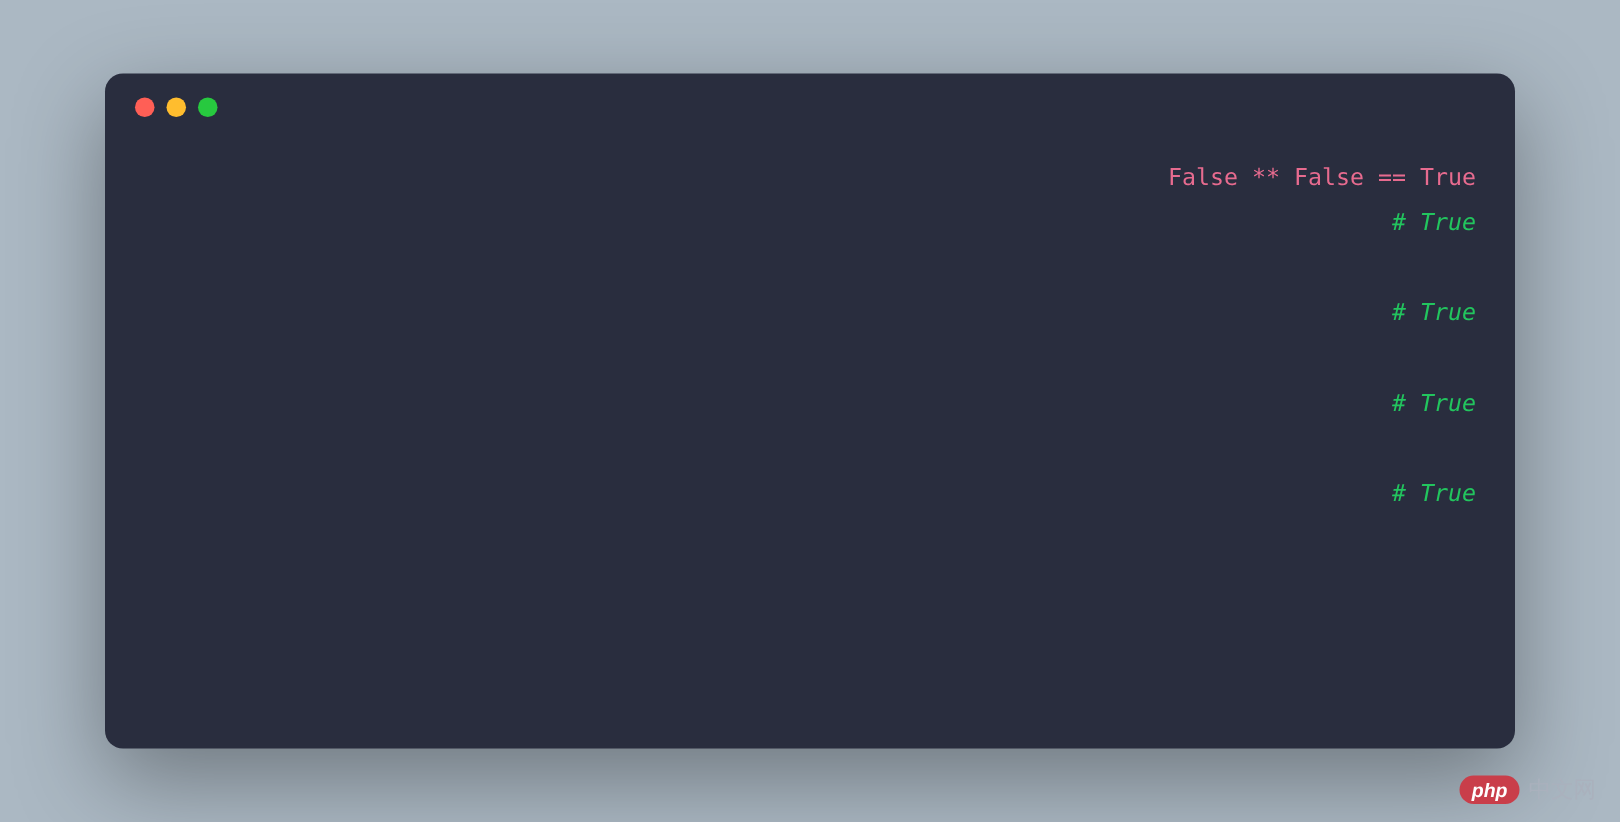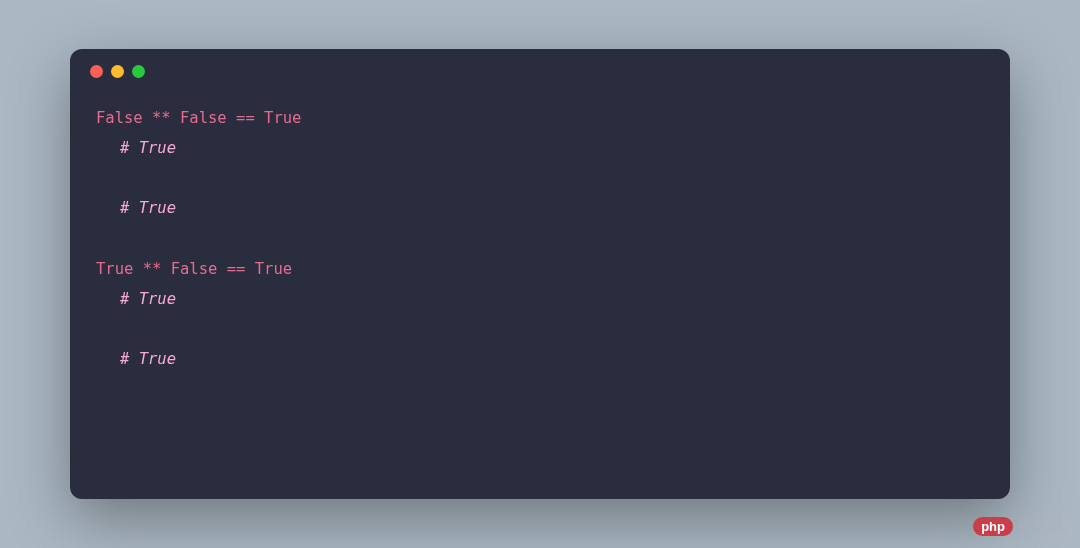--- a/index.html
+++ b/index.html
@@ -47,6 +47,7 @@
     }
     .code-line {
       white-space: pre;
+      text-align: right;
     }
     .keyword { color: #e76b8f; }
     .operator { color: #e76b8f; }

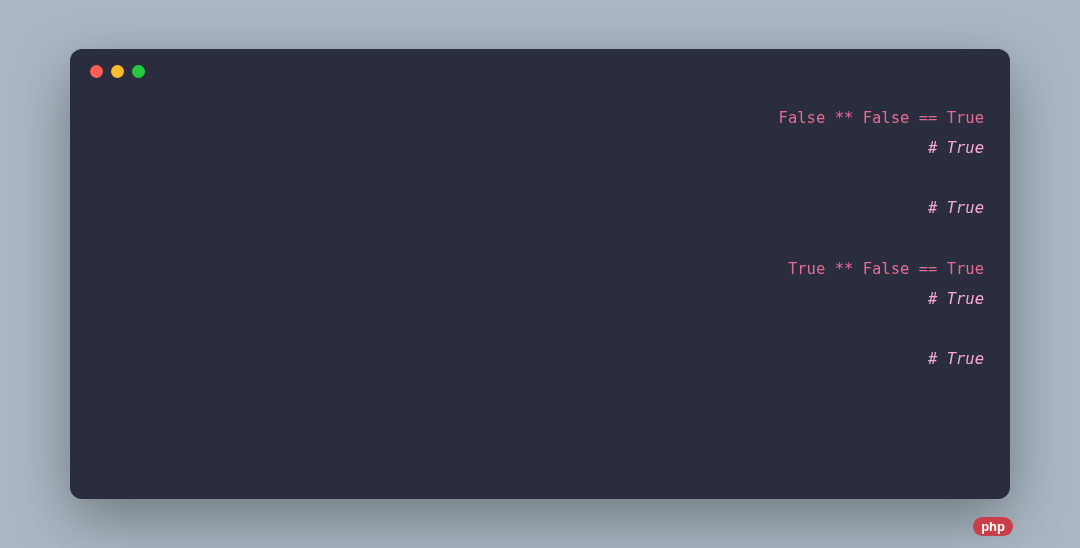--- a/index.html
+++ b/index.html
@@ -51,7 +51,7 @@
     }
     .keyword { color: #e76b8f; }
     .operator { color: #e76b8f; }
-    .comment { color: #f9a8d4; font-style: italic; margin-left: 24px; }
+    .comment { color: #22c55e; font-style: italic; margin-left: 24px; }
     .blank { height: 30px; }
     .watermark {
       position: absolute;

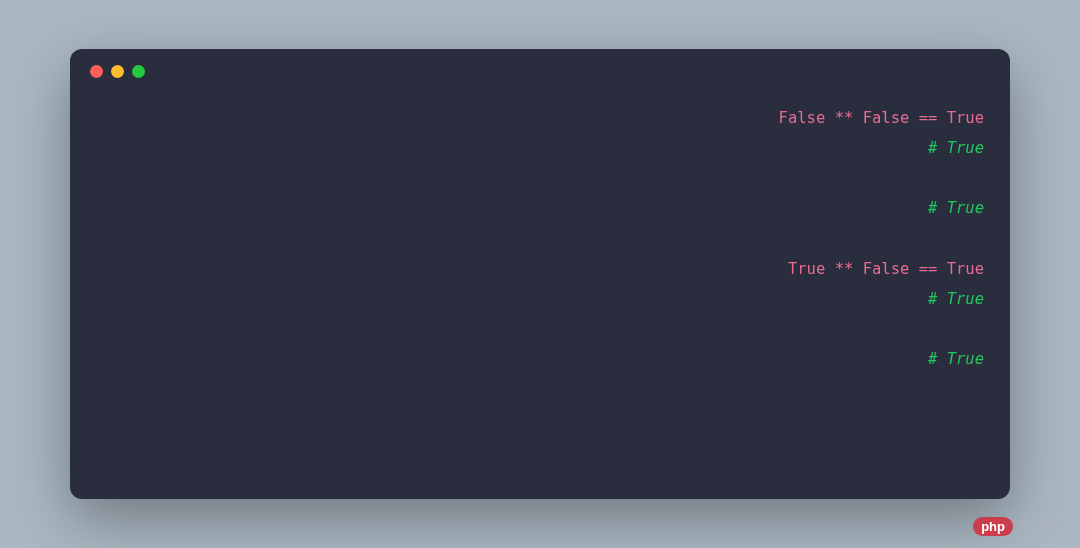--- a/index.html
+++ b/index.html
@@ -91,7 +91,6 @@
     <div class="blank"></div>
     <div class="code-line"><span class="comment"># True</span></div>
     <div class="blank"></div>
-    <div class="code-line"><span class="keyword">True</span> <span class="operator">**</span> <span class="keyword">False</span> <span class="operator">==</span> <span class="keyword">True</span></div>
     <div class="code-line"><span class="comment"># True</span></div>
     <div class="blank"></div>
     <div class="code-line"><span class="comment"># True</span></div>

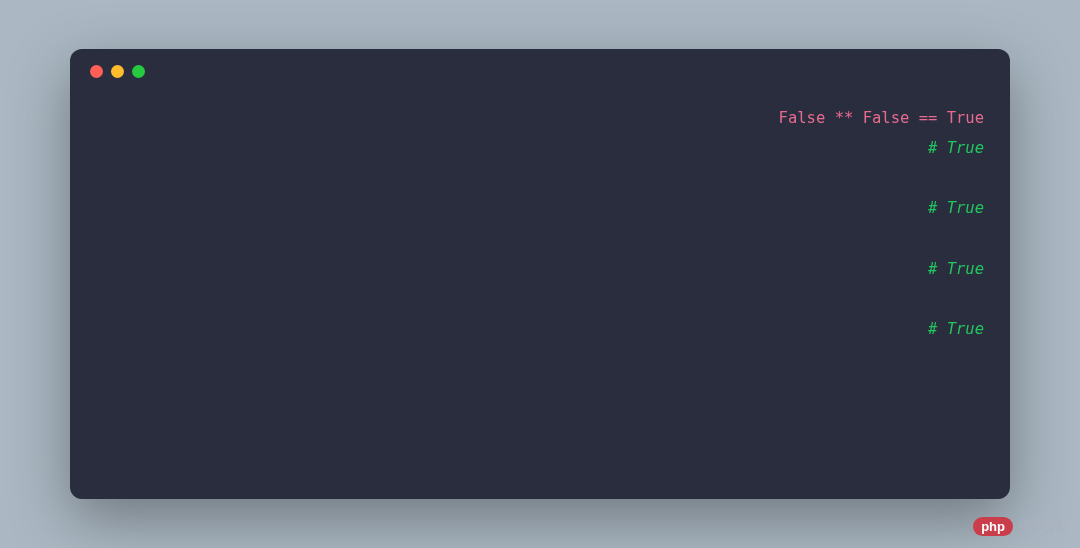--- a/index.html
+++ b/index.html
@@ -69,6 +69,7 @@
       padding: 2px 8px;
       border-radius: 10px;
       font-family: Arial, sans-serif;
+      font-style: italic;
     }
     .cn-text {
       color: #aab1bd;

